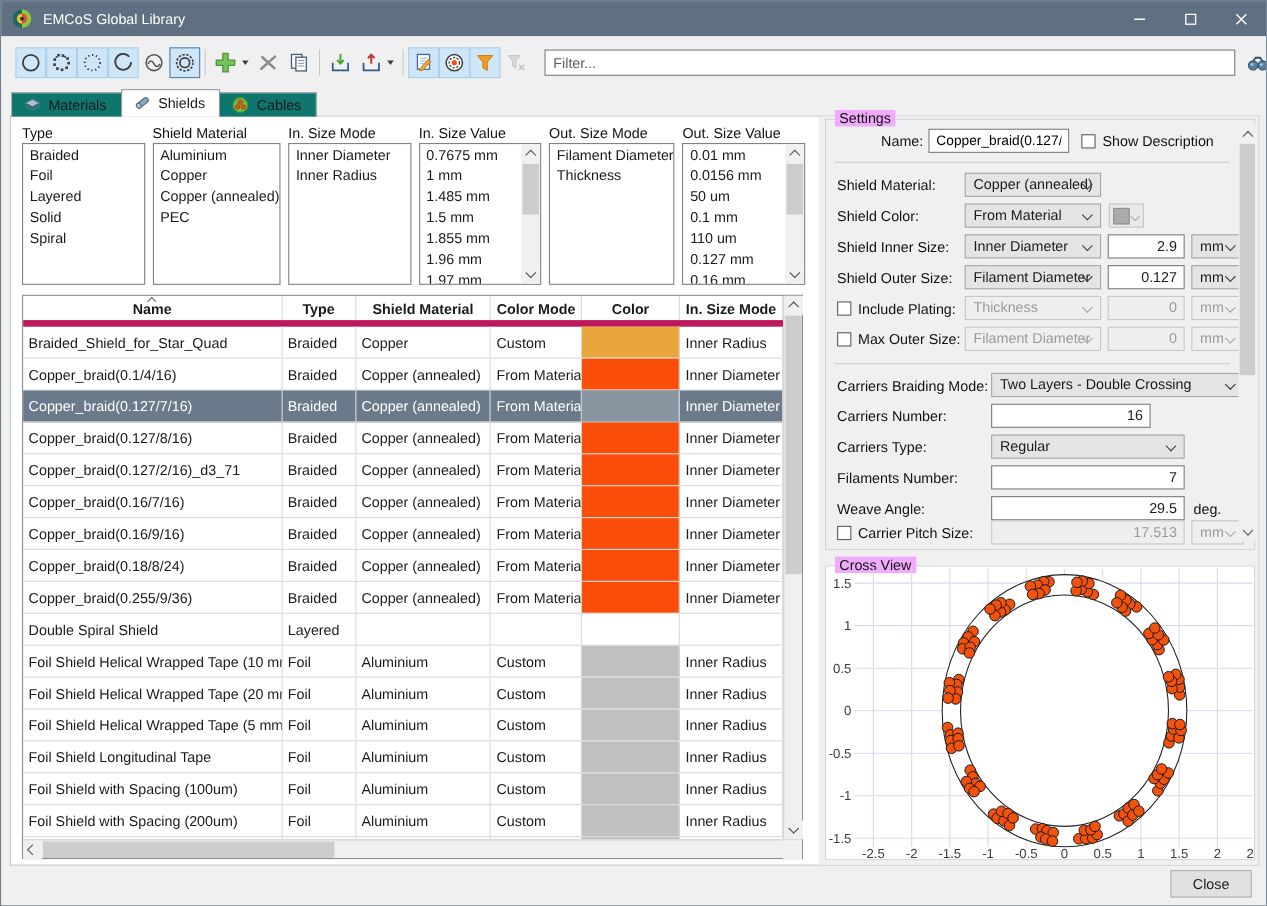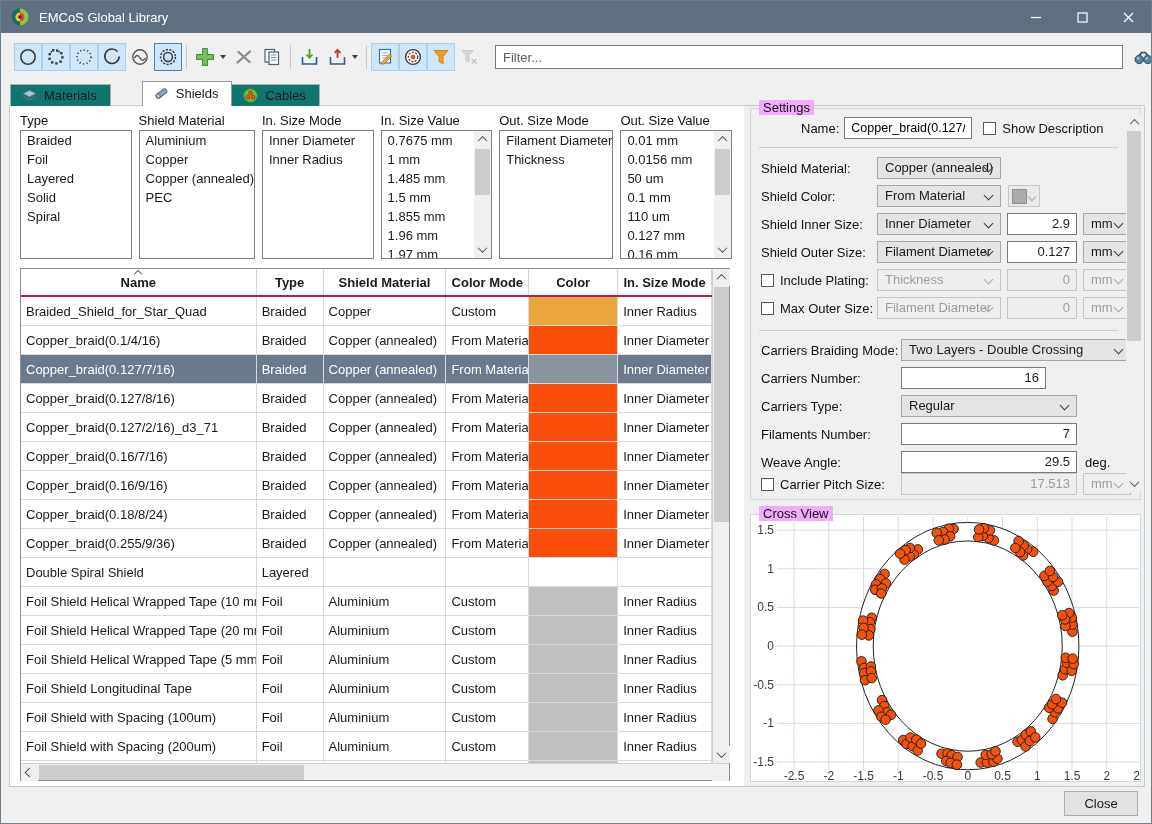--- a/index.html
+++ b/index.html
@@ -28,7 +28,7 @@
   
   .tabbar { position:absolute; top:80px; left:9px; display:flex; align-items:flex-end; height:25px; z-index:3; }
   .tab { display:flex; align-items:center; gap:6px; padding:3px 13px 4px 10px; border:1px solid #acacac; border-bottom:none; background:#0f766e; height:22px; margin-right:-1px; }
-  .tab.active { background:#fff; height:25px; border-color:#9a9a9a; position:relative; z-index:4;margin-left:32px; }
+  .tab.active { background:#fff; height:25px; border-color:#9a9a9a; position:relative; z-index:4; }
   .tab .ticon { width:17px; height:17px; flex:none; }
 
   

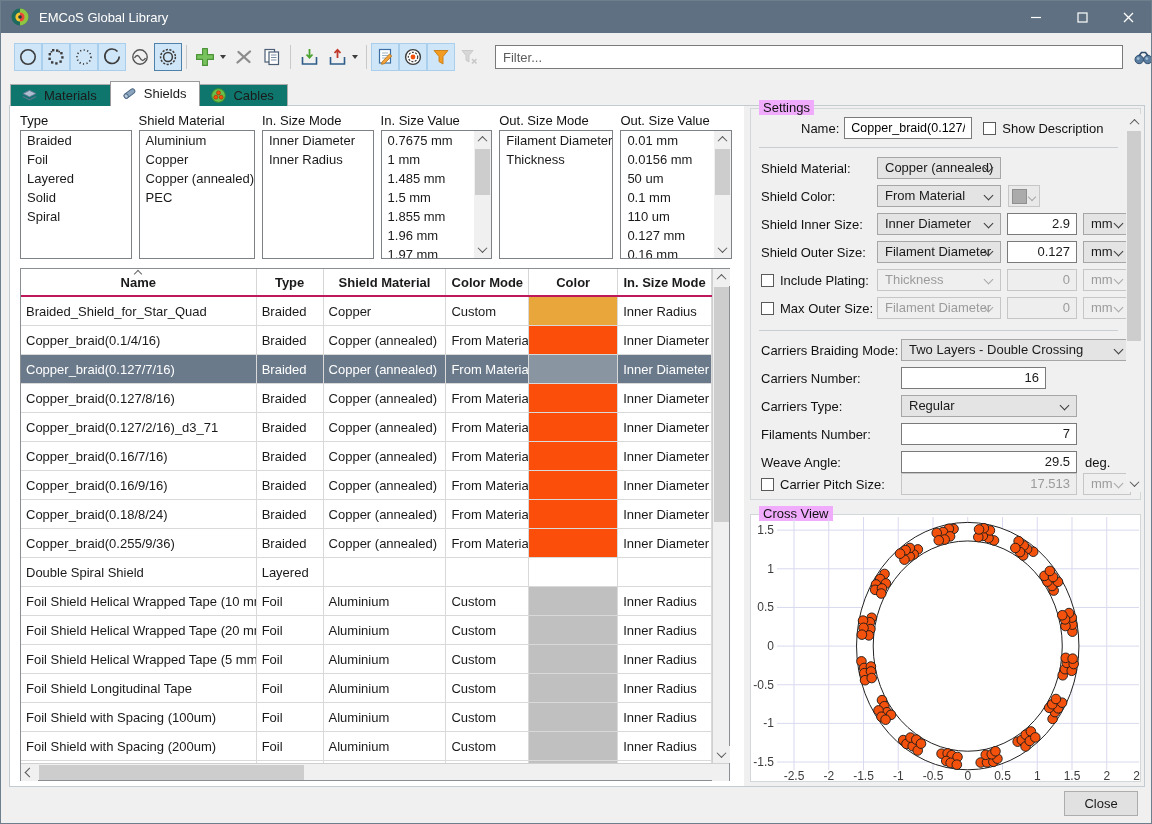--- a/index.html
+++ b/index.html
@@ -54,7 +54,7 @@
   
   .tablewrap { position:absolute; left:10px; top:162px; width:710px; height:513px; border:1px solid #8a8f94; background:#fff; }
   .tbody-area { position:absolute; left:0; top:0; right:17px; bottom:17px; overflow:hidden; }
-  .t-header { display:flex; height:28px; border-bottom:2px solid #be185d; font-weight:bold; }
+  .t-header { display:flex; height:28px; border-bottom:6px solid #be185d; font-weight:bold; }
   .t-hcell { position:relative; display:flex; align-items:center; justify-content:center; border-right:1px solid #d6d6d6; height:100%; }
   .sortmark { position:absolute; top:2px; left:50%; width:6px; height:6px; border-right:1.2px solid #666; border-bottom:1.2px solid #666; transform:translateX(-50%) rotate(-135deg); }
   .t-row { display:flex; height:29px; border-bottom:1px solid #d9d9d9; }

